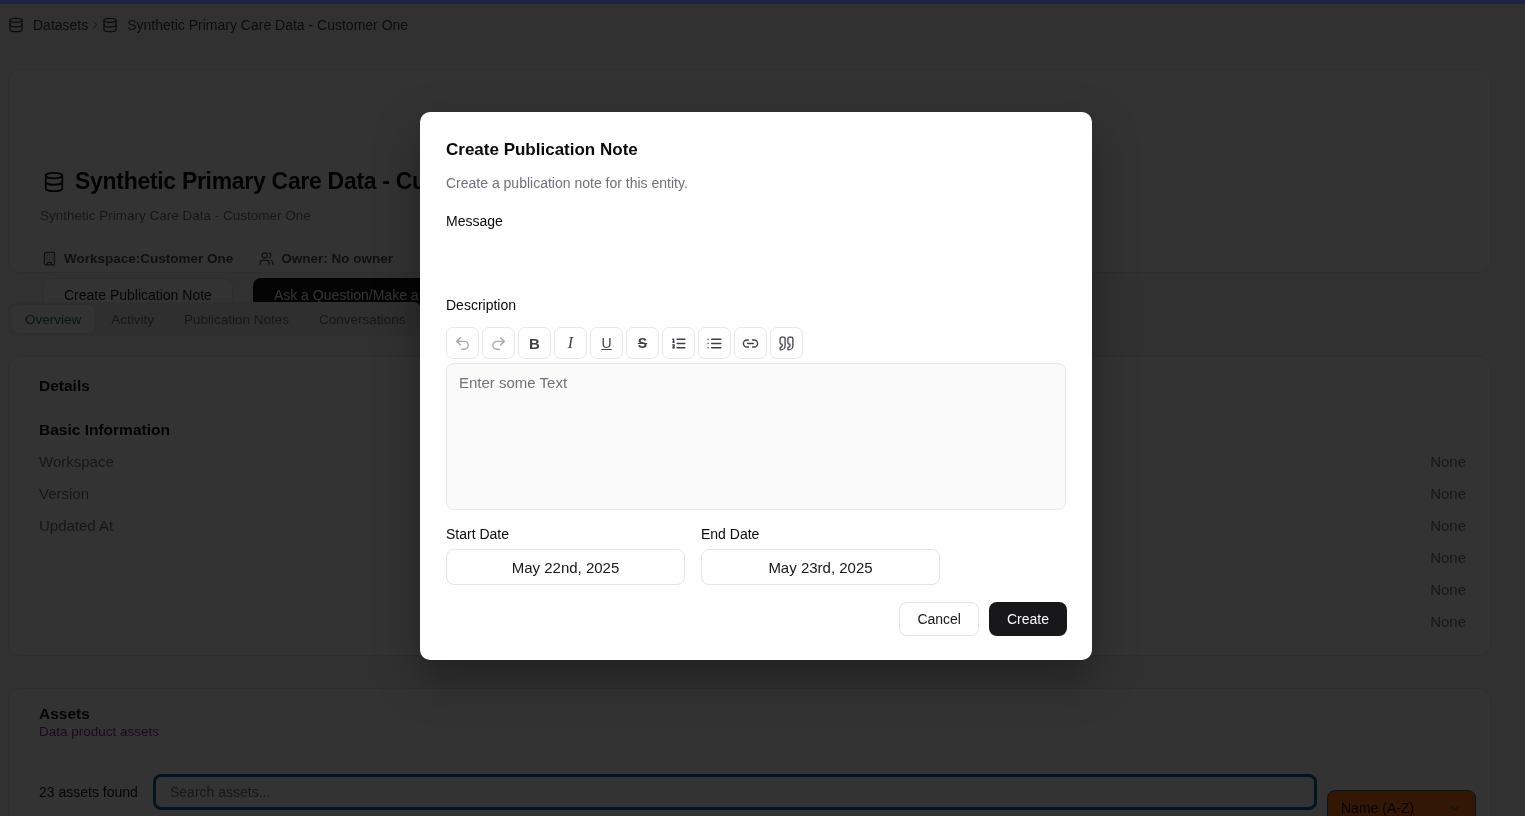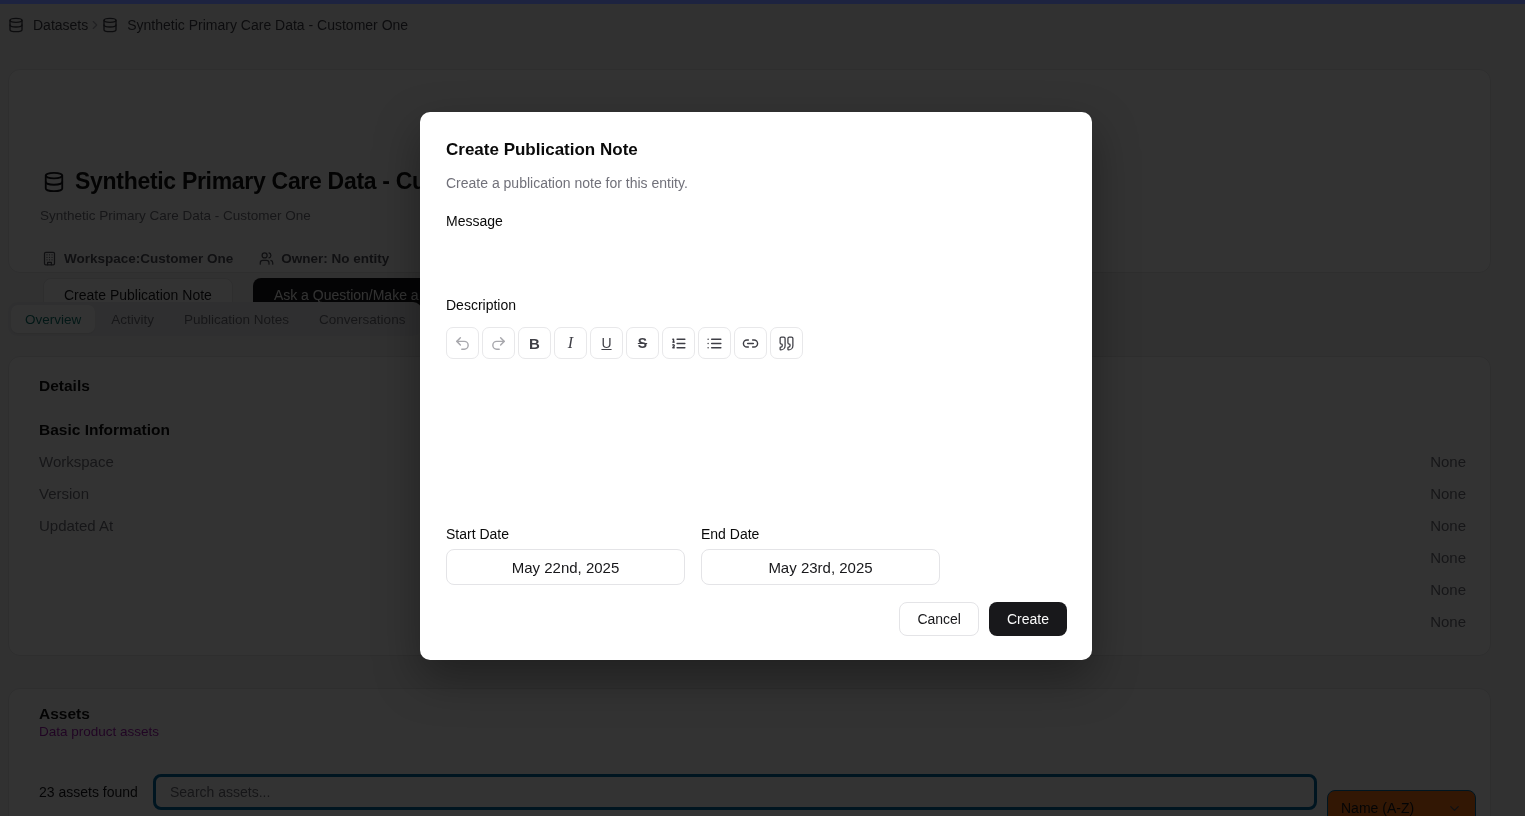--- a/index.html
+++ b/index.html
@@ -156,7 +156,7 @@
               <path d="M16 3.13a4 4 0 0 1 0 7.75"></path>
             </svg>
         </span>
-        <span>Owner: No entity</span>
+        <span>Owner: No owner</span>
       </span>
     </div>
     <div class="btn-row">

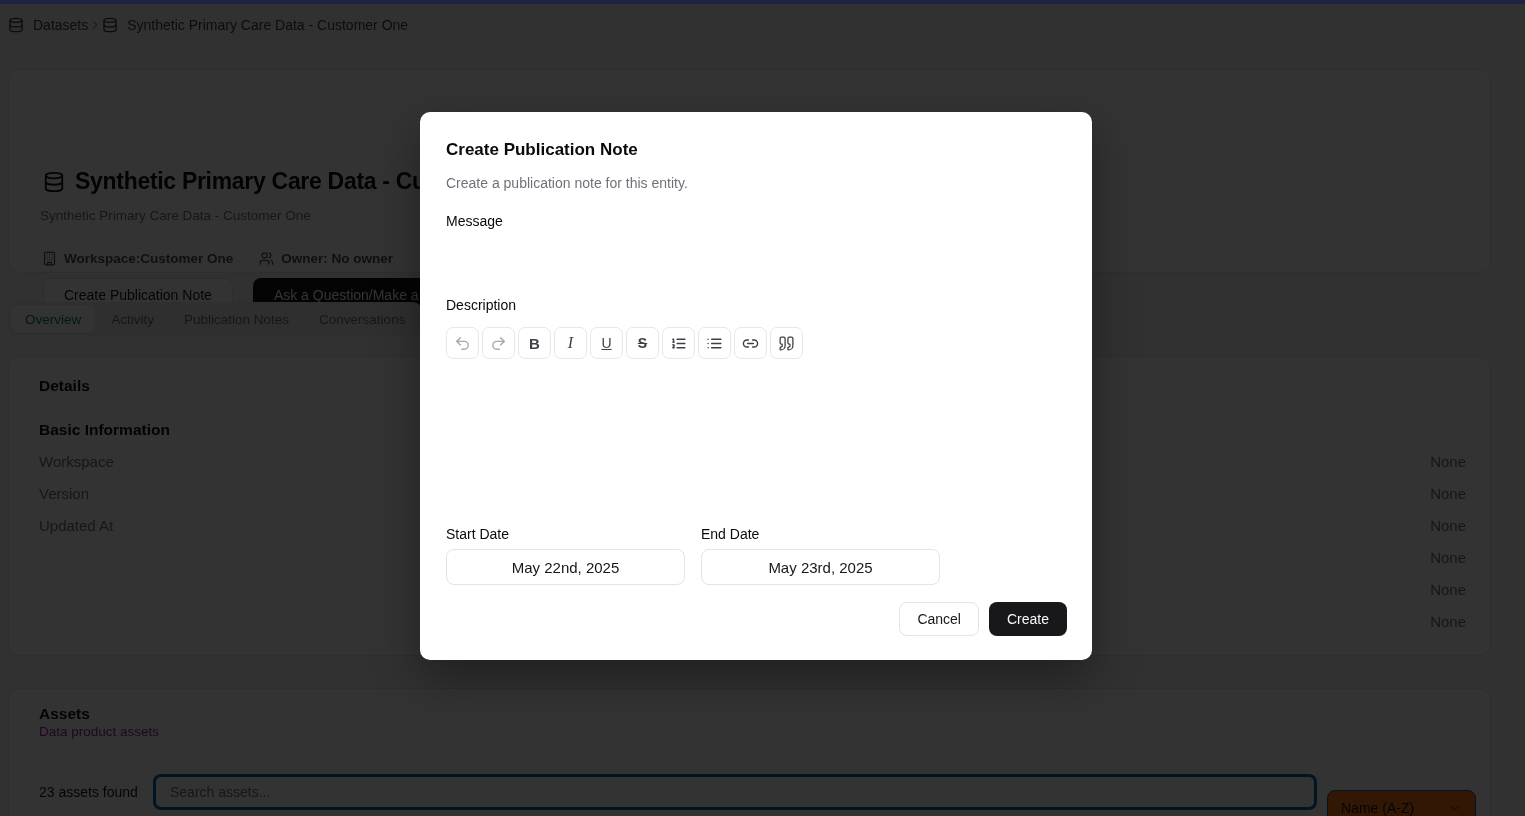--- a/index.html
+++ b/index.html
@@ -291,6 +291,9 @@
     </button>
   </div>
 
+  <div class="rte-area">
+    <span>Enter some Text</span>
+  </div>
 
   <label class="field-label date-label-start">Start Date</label>
   <label class="field-label date-label-end">End Date</label>

